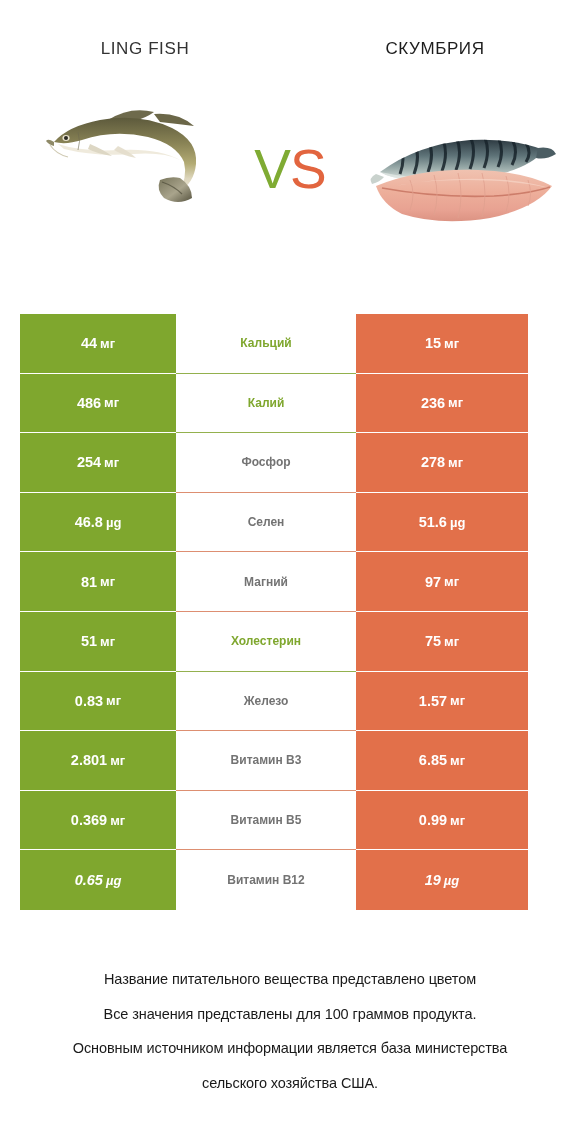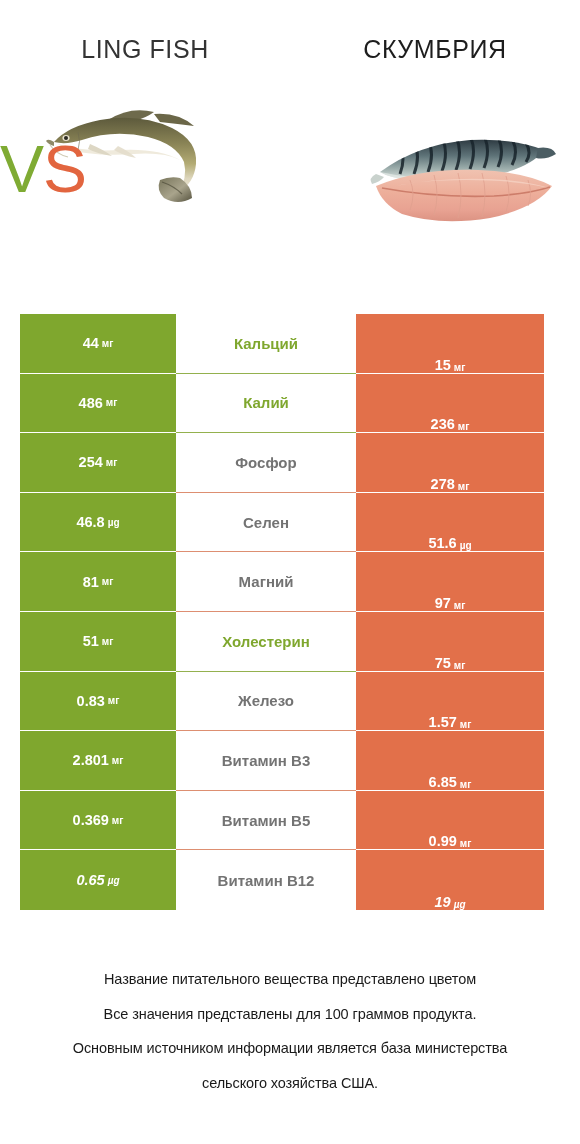--- a/index.html
+++ b/index.html
@@ -30,7 +30,7 @@
     padding-top: 20px;
   }
   .title-text {
-    font-size: 25px;
+    font-size: 17px;
     letter-spacing: 0.6px;
     text-transform: uppercase;
     white-space: nowrap;

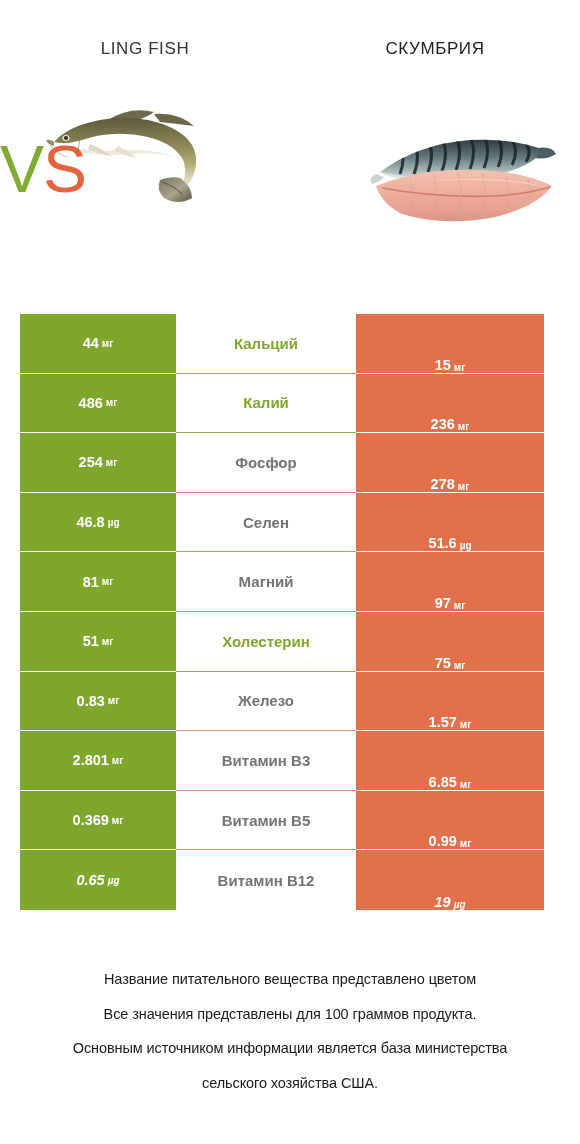--- a/index.html
+++ b/index.html
@@ -60,8 +60,8 @@
     position: absolute;
     left: 0; top: 46px;
     width: 580px;
-    text-align: left;
-    font-size: 66px;
+    text-align: center;
+    font-size: 55px;
     font-weight: 400;
     letter-spacing: -1px;
     line-height: 90px;

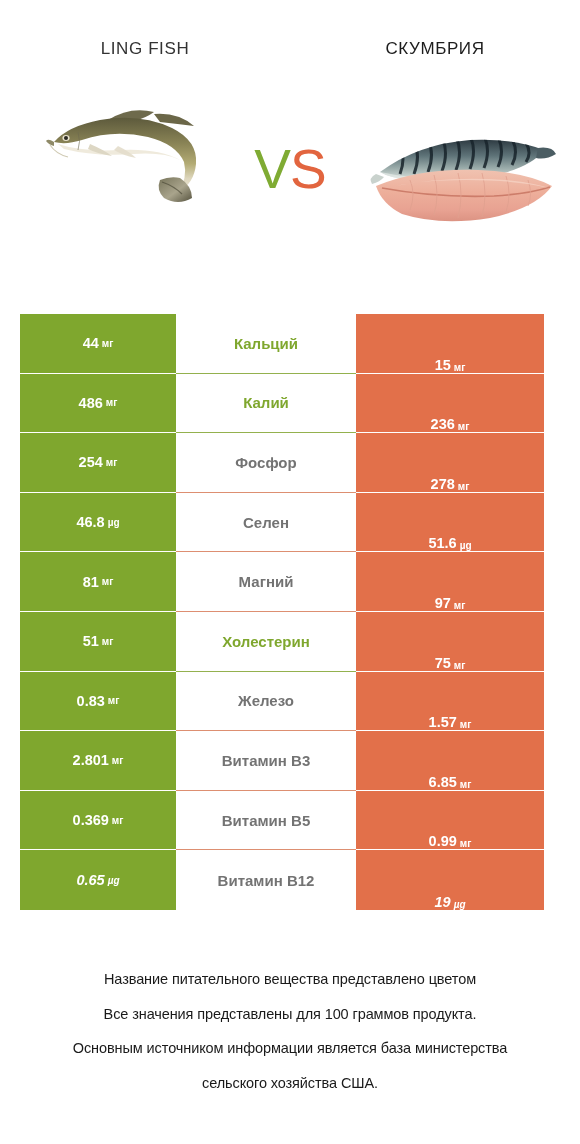--- a/index.html
+++ b/index.html
@@ -116,7 +116,7 @@
   .row:last-child .cell-mid { border-bottom: none; justify-content: center; }
 
   .unit {
-    font-size: 10px;
+    font-size: 13px;
     font-weight: 700;
     margin-left: 3px;
   }

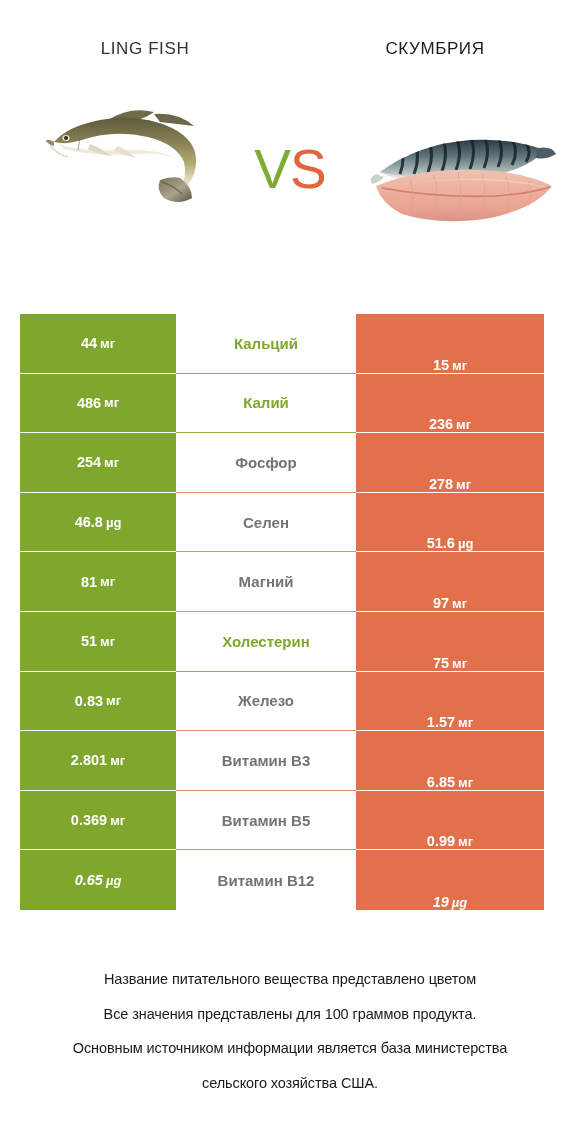--- a/index.html
+++ b/index.html
@@ -105,7 +105,7 @@
   .cell-mid {
     width: 180px;
     background: #ffffff;
-    font-size: 15px;
+    font-size: 12px;
     font-weight: 700;
   }
   .row:last-child .cell-left,

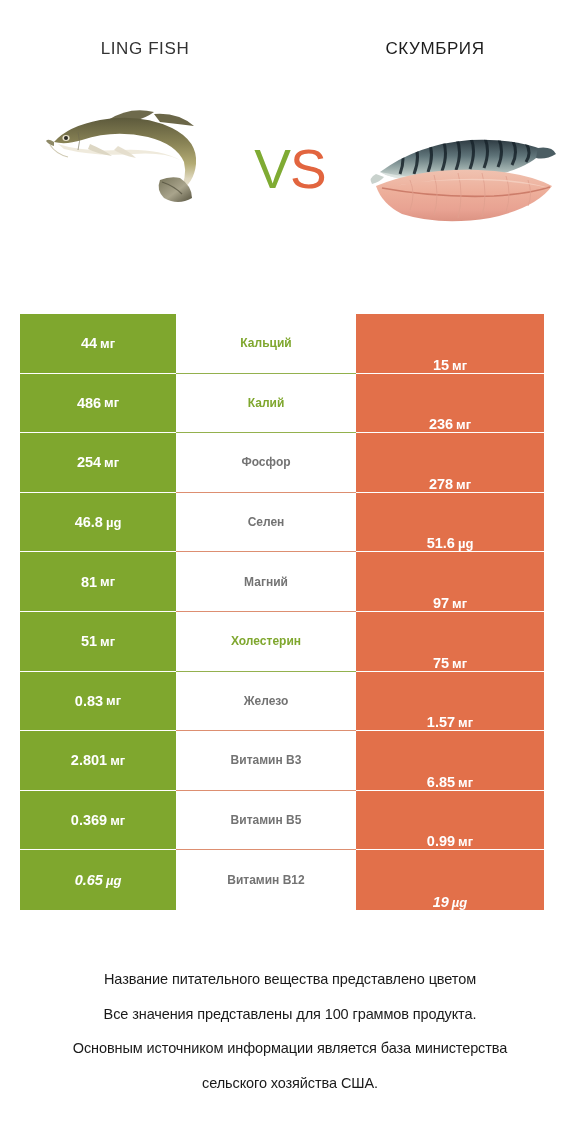--- a/index.html
+++ b/index.html
@@ -96,11 +96,10 @@
     border-bottom: 1.6px solid #ffffff;
   }
   .cell-right {
-    width: 188px;
+    width: 172px;
     background: #E2704A;
     color: #ffffff;
     border-bottom: 1.6px solid #ffffff;
-    align-items: flex-end;
   }
   .cell-mid {
     width: 180px;

